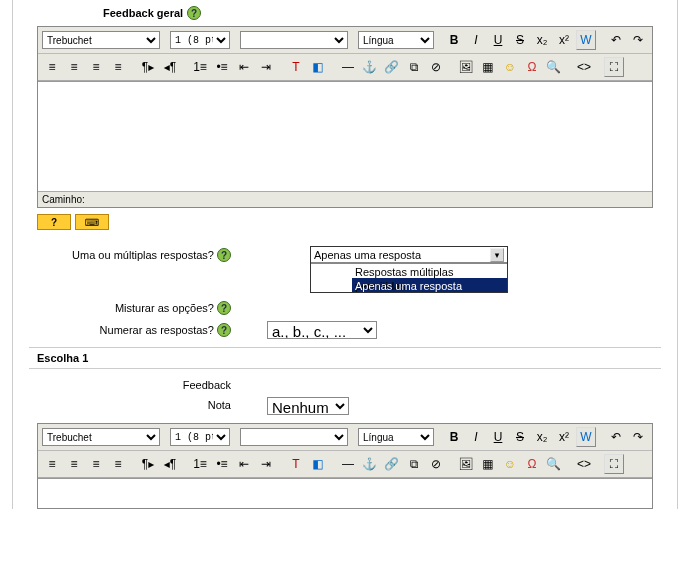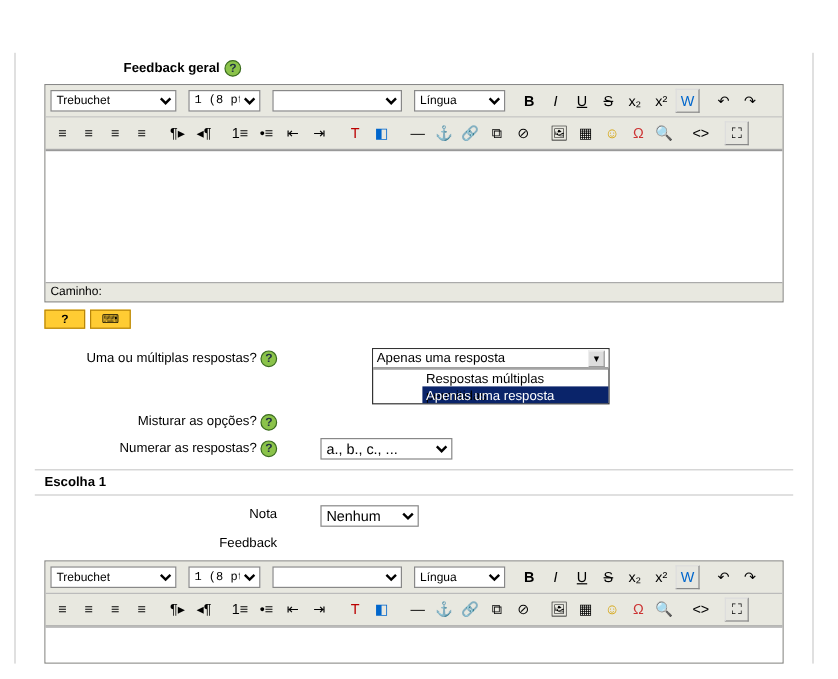--- a/index.html
+++ b/index.html
@@ -23,7 +23,6 @@
     gap: 4px;
     padding: 6px 0 6px 90px;
     font-weight: bold;
-    margin-top: 44px;
   }
   .help-icon {
     width: 14px; height: 14px;

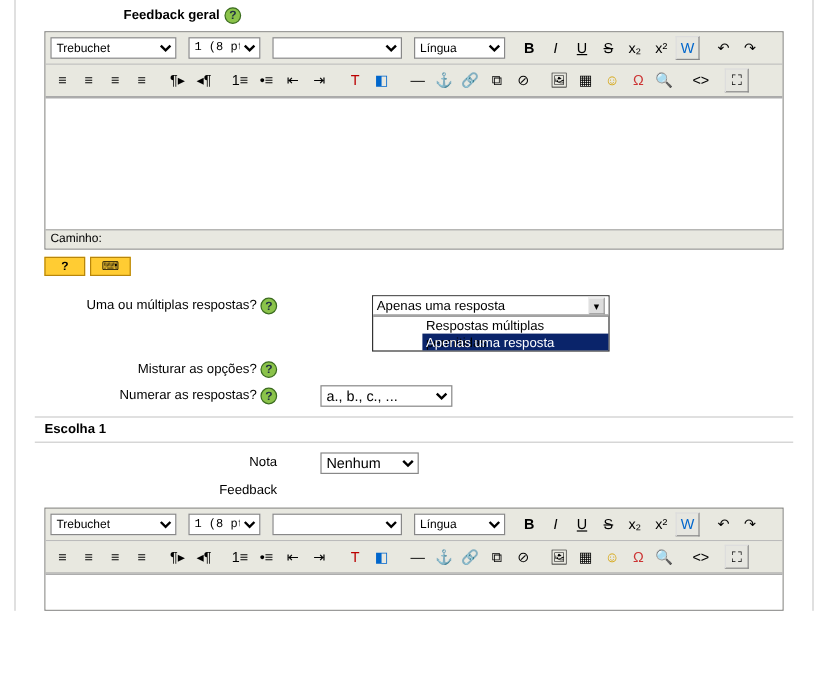--- a/index.html
+++ b/index.html
@@ -58,7 +58,7 @@
     border: 1px solid #888;
     background: #fff;
   }
-  .t-sel.font { width: 105px; }
+  .t-sel.font { width: 118px; }
   .t-sel.size { width: 60px; font-family: Liberation Mono, monospace; }
   .t-sel.style { width: 108px; }
   .t-sel.lang { width: 76px; }

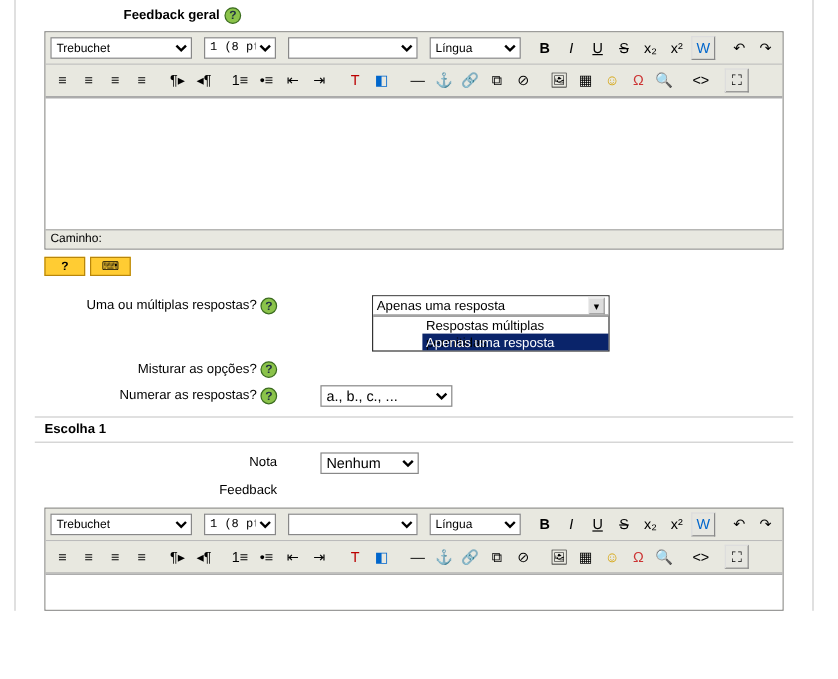--- a/index.html
+++ b/index.html
@@ -118,7 +118,7 @@
   }
   .select-box {
     font-family: Verdana, sans-serif;
-    font-size: 12px;
+    font-size: 15px;
     height: 18px;
     border: 1px solid #888;
     background: #fff;

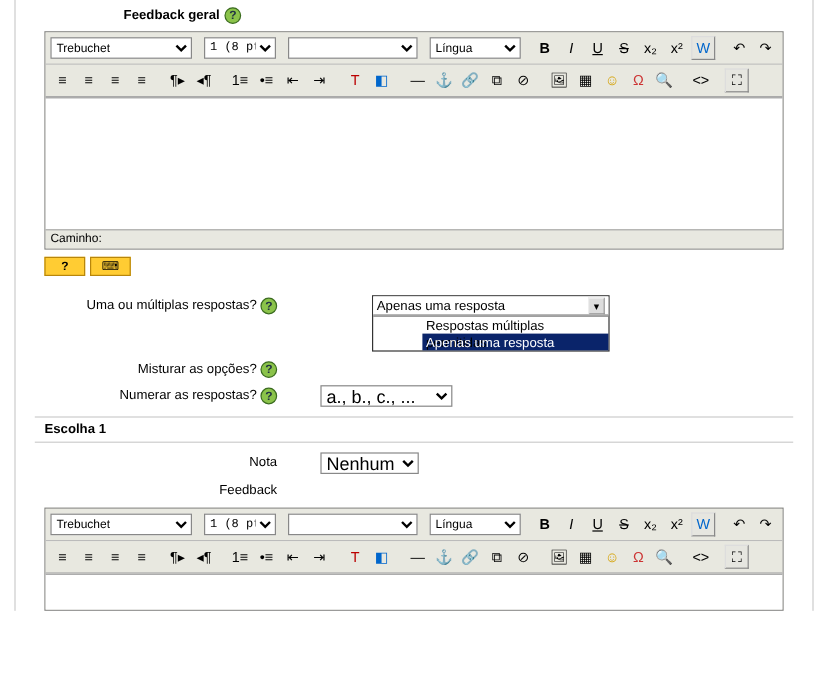--- a/index.html
+++ b/index.html
@@ -262,12 +262,12 @@
 
   <div class="form-block">
     <div class="form-row">
+      <div class="lbl">Feedback</div>
+      <div class="ctrl"></div>
+    </div>
+    <div class="form-row">
       <div class="lbl">Nota</div>
       <div class="ctrl"><select class="select-box" style="width:82px"><option>Nenhum</option></select></div>
-    </div>
-    <div class="form-row">
-      <div class="lbl">Feedback</div>
-      <div class="ctrl"></div>
     </div>
   </div>
 

